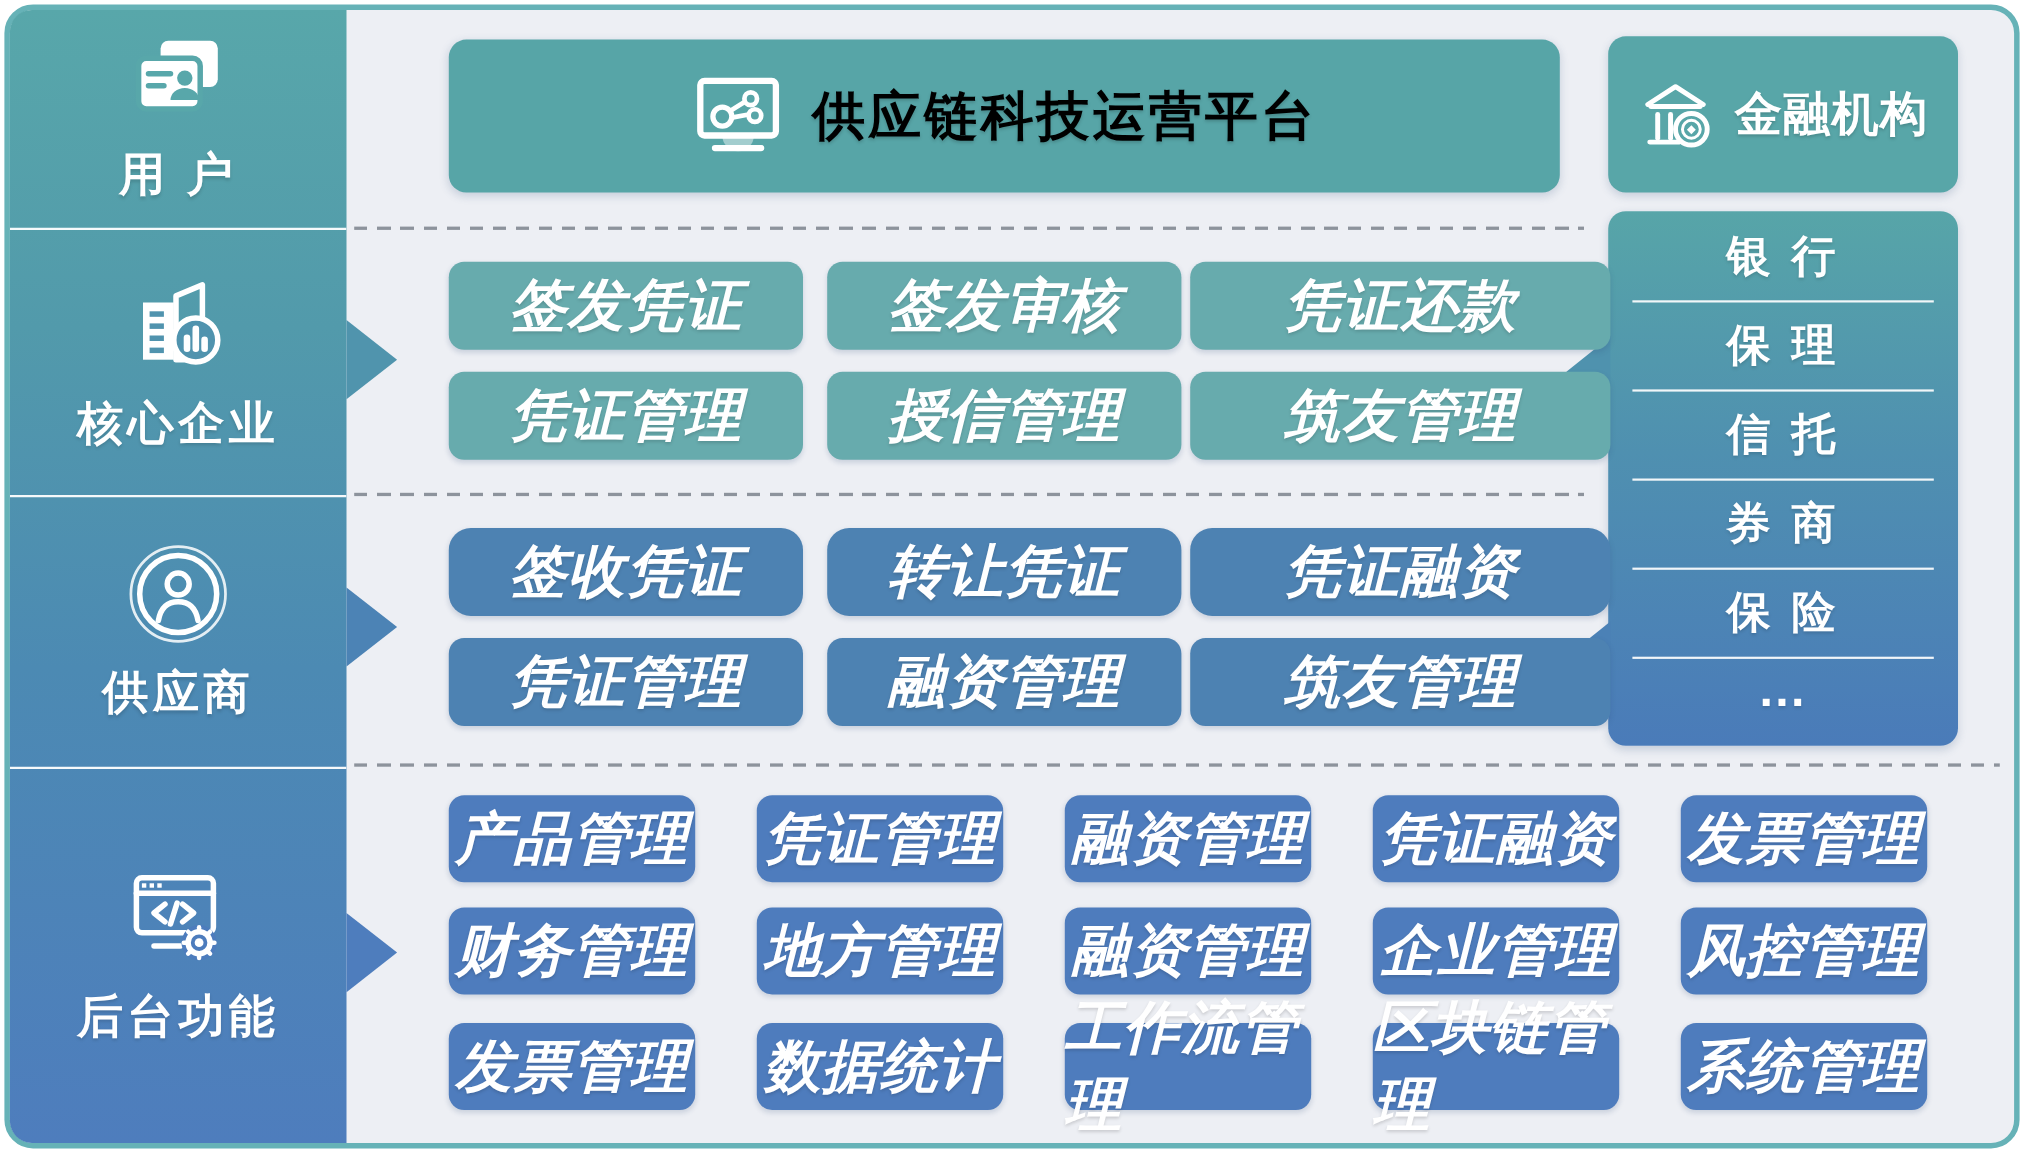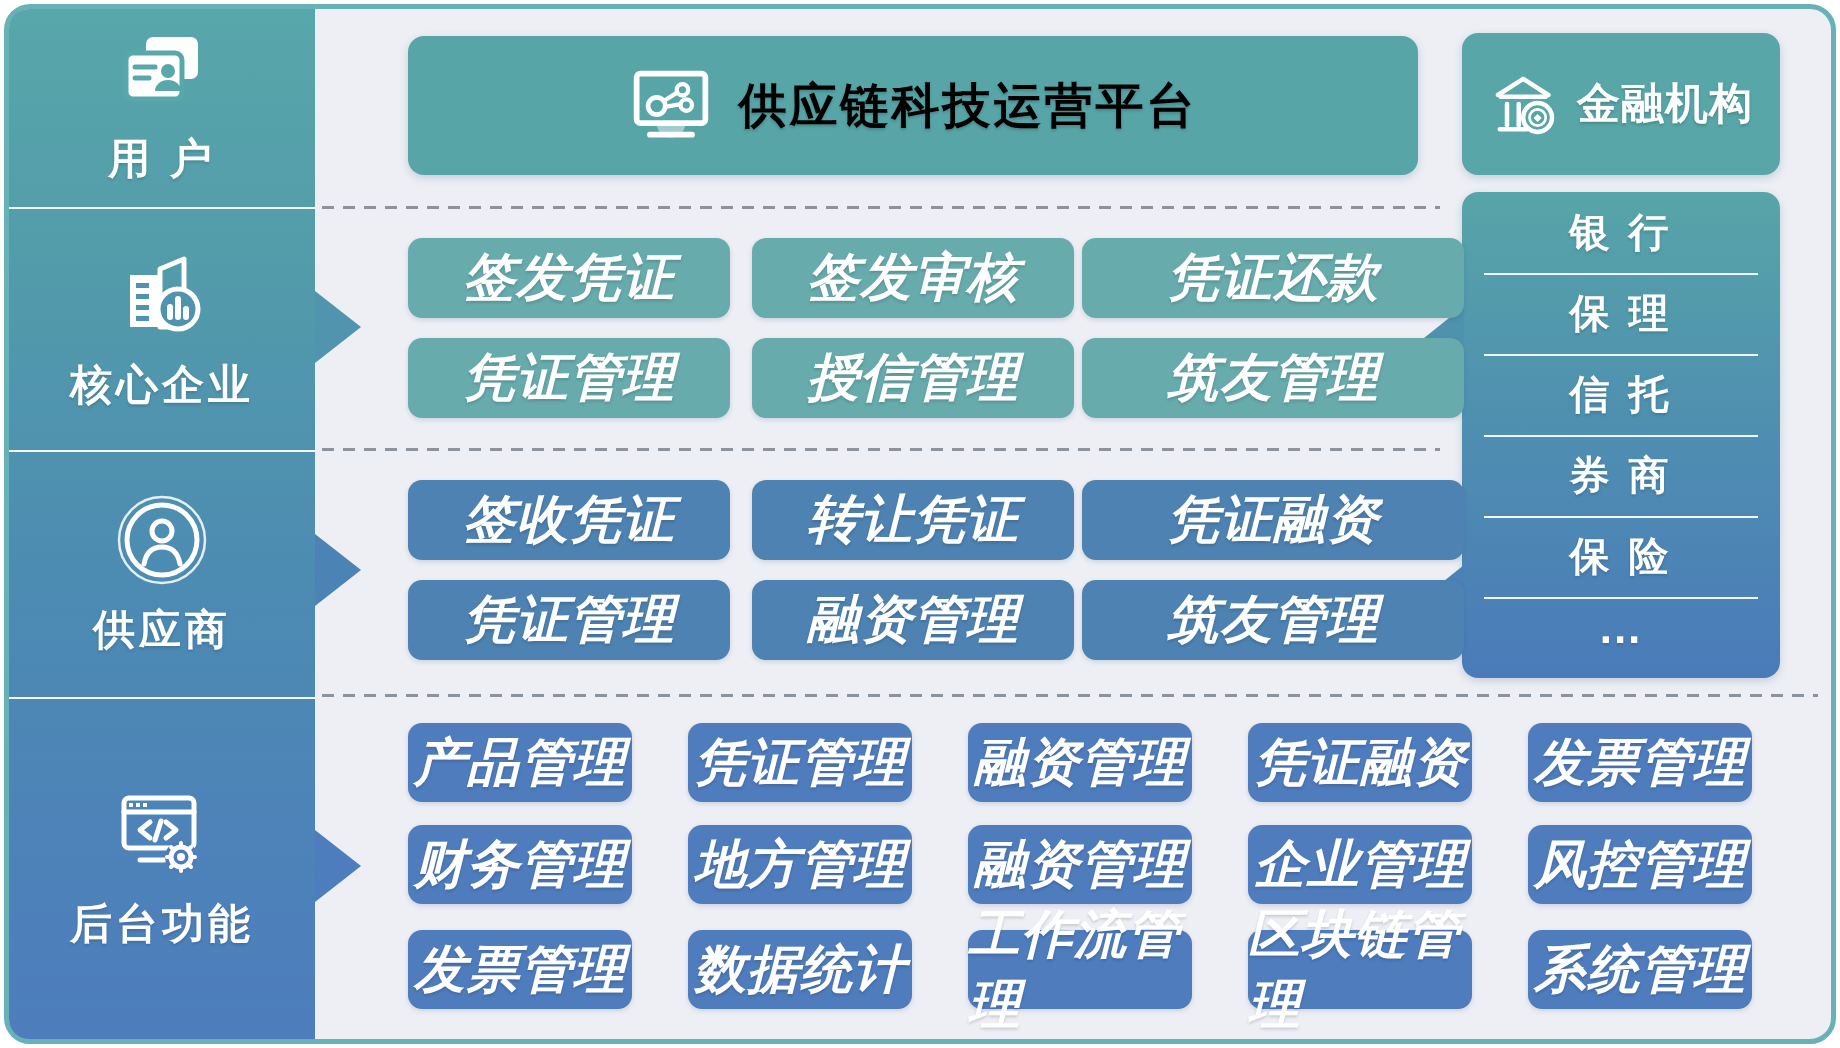--- a/index.html
+++ b/index.html
@@ -64,7 +64,7 @@
   .blue{background:#4d82b2;}
   .navy{background:#4e7cbd;height:79px;width:224px;}
   .c3-1{left:408px;width:322px;} .c3-2{left:752px;width:322px;text-align:right;} .c3-3{left:1064px;width:382px;margin-left:18px;}
-  .r-ca{top:238px;} .r-cb{top:338px;} .r-sa{top:480px;} .r-sb{top:580px;}
+  .r-ca{top:238px;} .r-cb{top:338px;} .r-sa{top:480px;border-radius:20px;} .r-sb{top:580px;}
   .c5-1{left:408px;} .c5-2{left:688px;} .c5-3{left:968px;} .c5-4{left:1248px;} .c5-5{left:1528px;}
   .r-b1{top:723px;} .r-b2{top:825px;} .r-b3{top:930px;}
   .icon{display:block;}

